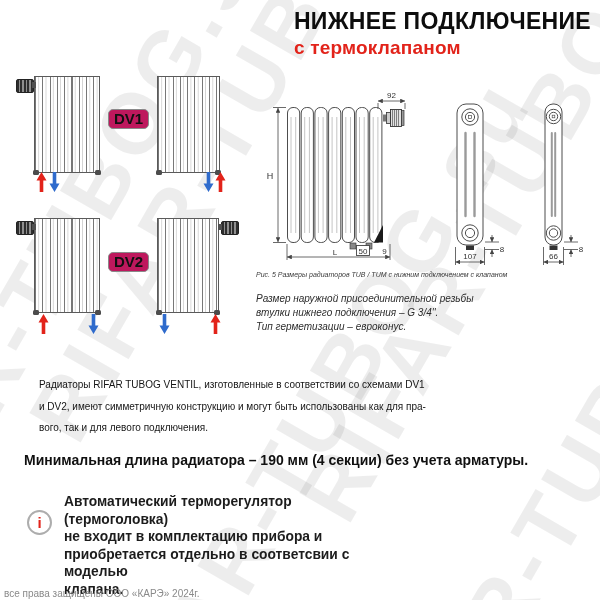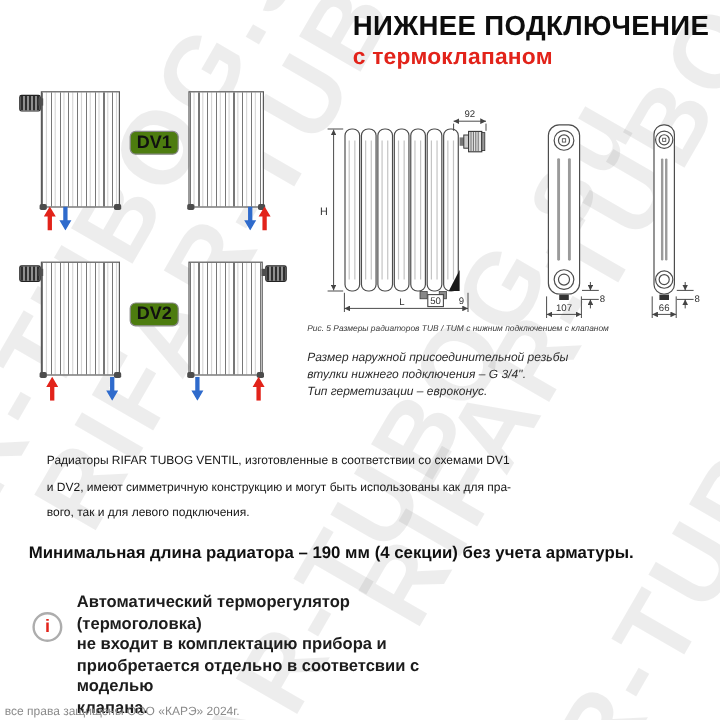--- a/index.html
+++ b/index.html
@@ -24,7 +24,7 @@
   .arrow{position:absolute;width:11px;height:20px;}
   .arrow svg{display:block;}
   .arrow.down svg{transform:rotate(180deg);}
-  .dvlabel{position:absolute;border:1.5px solid #8a8a8a;border-radius:5px;background:#4d7c0f;
+  .dvlabel{position:absolute;border:1.5px solid #8a8a8a;border-radius:5px;background:#be185d;
        font-weight:700;font-size:15px;height:18px;line-height:18px;padding:0 5px;color:#101010;}
   .drawing{position:absolute;left:262px;top:76px;}
   svg text{font-family:"Liberation Sans","DejaVu Sans",sans-serif;}

